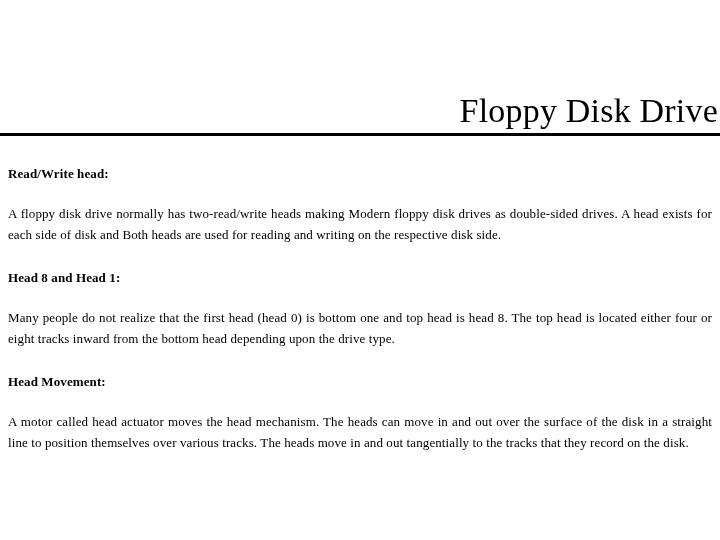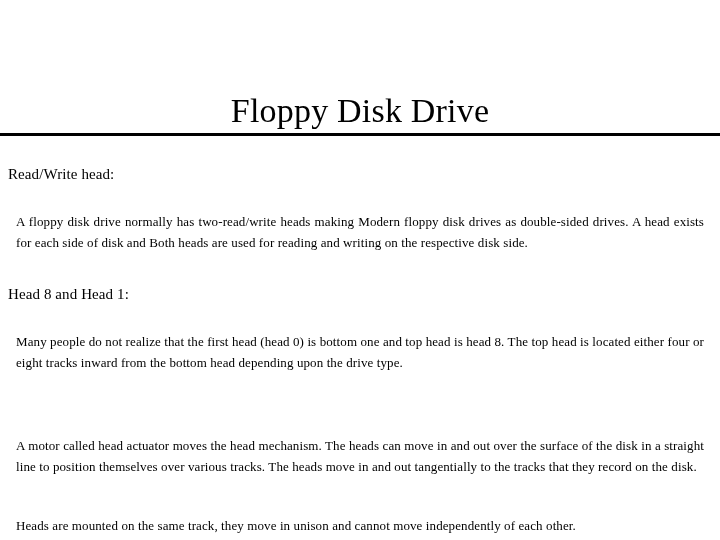--- a/index.html
+++ b/index.html
@@ -26,7 +26,7 @@
     top: 68px;
     left: 0;
     width: 720px;
-    text-align: center;
+    text-align: right;
     font-size: 34px;
     line-height: 40px;
     font-weight: normal;

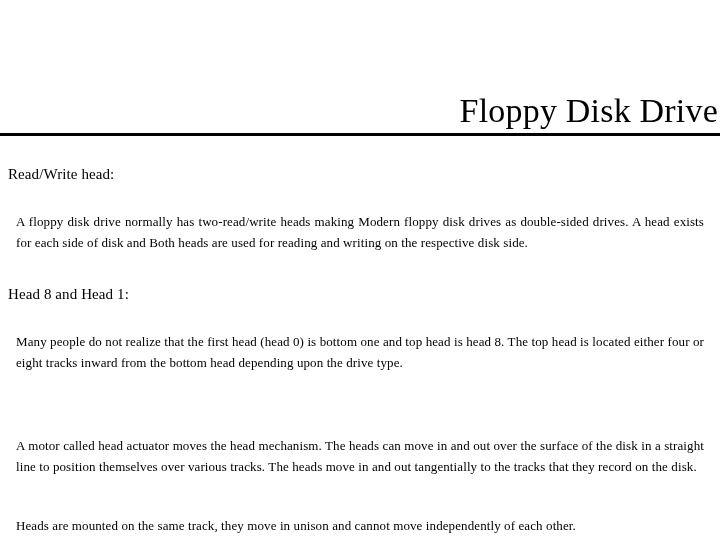--- a/index.html
+++ b/index.html
@@ -59,9 +59,9 @@
   }
 
   .section-heading {
-    font-size: 15px;
+    font-size: 13px;
     line-height: 16px;
-    font-weight: normal;
+    font-weight: bold;
     margin: 0;
     padding: 0;
     letter-spacing: 0.1px;

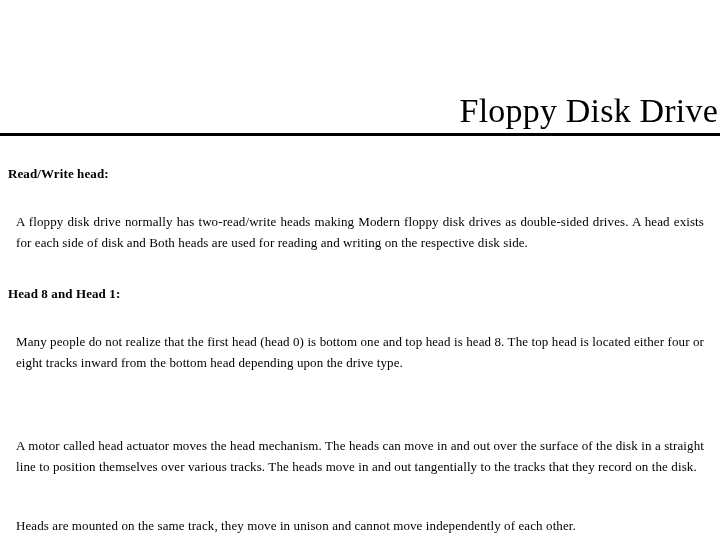--- a/index.html
+++ b/index.html
@@ -72,7 +72,7 @@
     line-height: 21px;
     text-align: justify;
     text-justify: inter-word;
-    margin: 8px;
+    margin: 0;
     padding: 0;
     letter-spacing: 0.1px;
   }

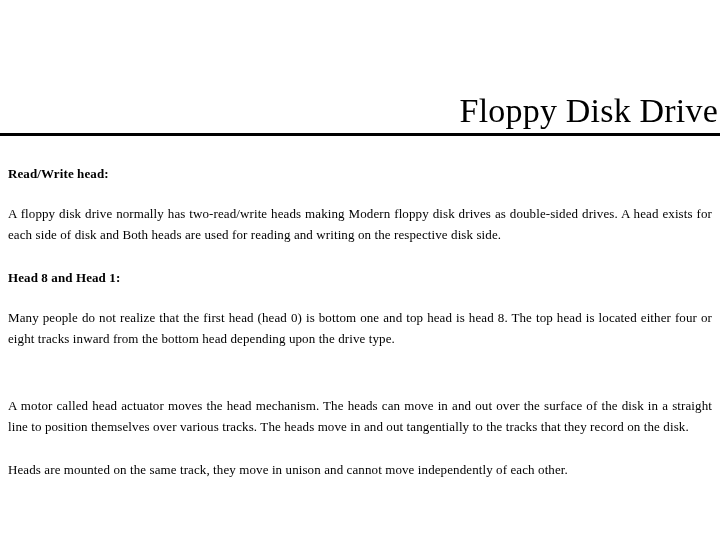--- a/index.html
+++ b/index.html
@@ -105,6 +105,7 @@
 
     <div class="gap-body-to-heading"></div>
 
+    <h2 class="section-heading">Head Movement:</h2>
     <div class="gap-heading-to-body"></div>
     <p class="section-body">A motor called head actuator moves the head mechanism. The heads can move in and out over the surface of the disk in a straight line to position themselves over various tracks. The heads move in and out tangentially to the tracks that they record on the disk.</p>
 

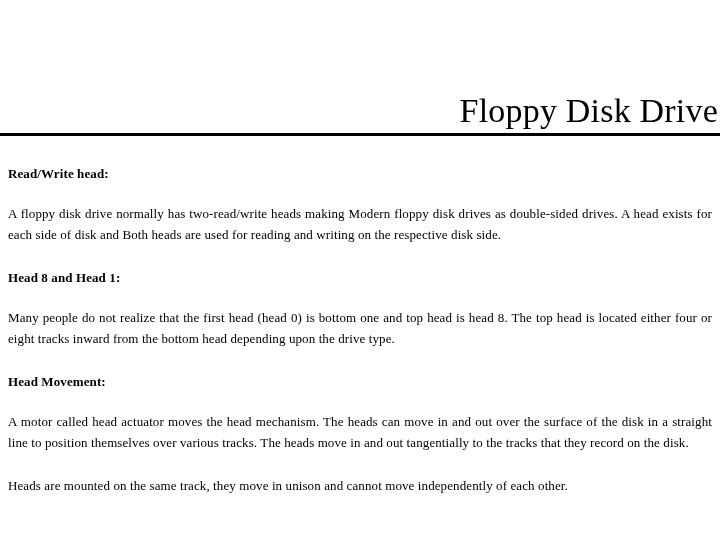--- a/index.html
+++ b/index.html
@@ -111,7 +111,6 @@
 
     <div class="gap-para"></div>
 
-    <p class="section-body">Heads are mounted on the same track, they move in unison and cannot move independently of each other.</p>
 
   </div>
 

